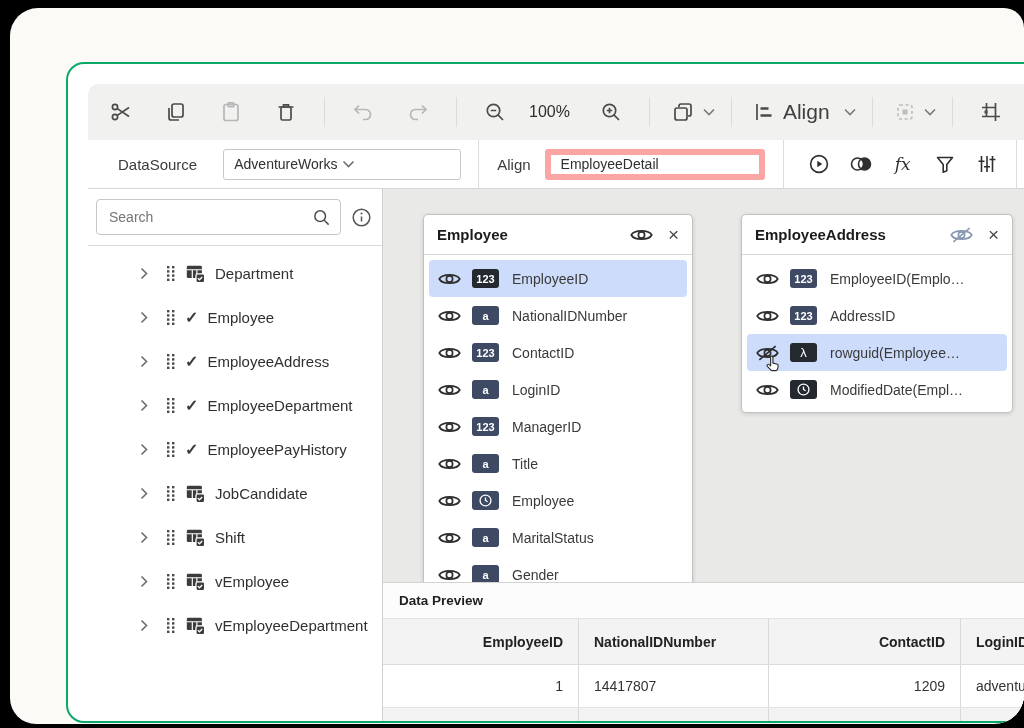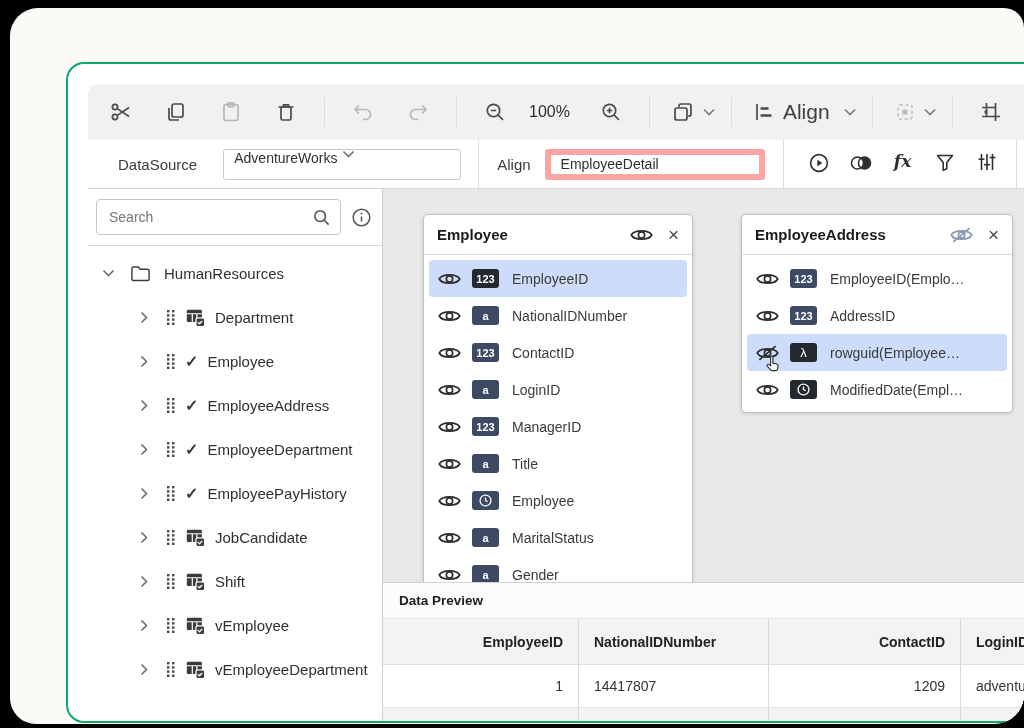--- a/index.html
+++ b/index.html
@@ -23,7 +23,7 @@
   
   .tb2 { height:49px; background:#fff; border-bottom:1px solid #d6d6d6; display:flex; align-items:center; }
   .lbl { font-size:15px; color:#3c3c3c; flex:none; }
-  .selectbox { margin-left:26px; width:238px; height:31px; border:1px solid #c7c7c7; border-radius:3px; background:#fff; display:flex; padding:0 10px; flex:none; }
+  .selectbox { margin-left:26px; width:238px; height:31px; border:1px solid #c7c7c7; border-radius:3px; background:#fff; display:flex; align-items:center; padding:0 10px; flex:none; }
   .selectbox span { flex:1; font-size:14px; color:#303030; }
   .textbox { margin-left:14px; width:220px; height:31px; border:6px solid #fca5a5; border-radius:3px; background:#fff; font-size:14px; color:#303030; padding:0 10px; font-family:"Liberation Sans",sans-serif; flex:none; }
   .vsep2 { width:1px; align-self:stretch; background:#ddd; flex:none; }

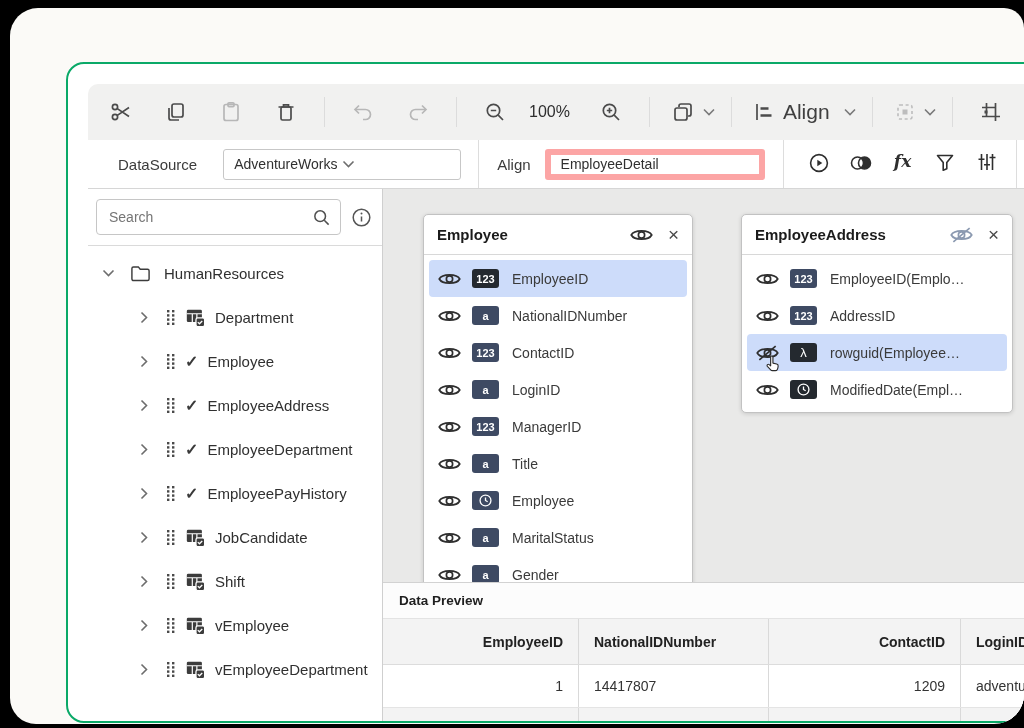--- a/index.html
+++ b/index.html
@@ -27,7 +27,7 @@
   .selectbox span { flex:1; font-size:14px; color:#303030; }
   .textbox { margin-left:14px; width:220px; height:31px; border:6px solid #fca5a5; border-radius:3px; background:#fff; font-size:14px; color:#303030; padding:0 10px; font-family:"Liberation Sans",sans-serif; flex:none; }
   .vsep2 { width:1px; align-self:stretch; background:#ddd; flex:none; }
-  .qbtn { width:26px; height:26px; display:flex; justify-content:center; color:#2f2f2f; margin-right:16px; flex:none;font-weight:bold; }
+  .qbtn { width:26px; height:26px; display:flex; align-items:center; justify-content:center; color:#2f2f2f; margin-right:16px; flex:none; }
 
   
   .main { display:flex; height:532px; }

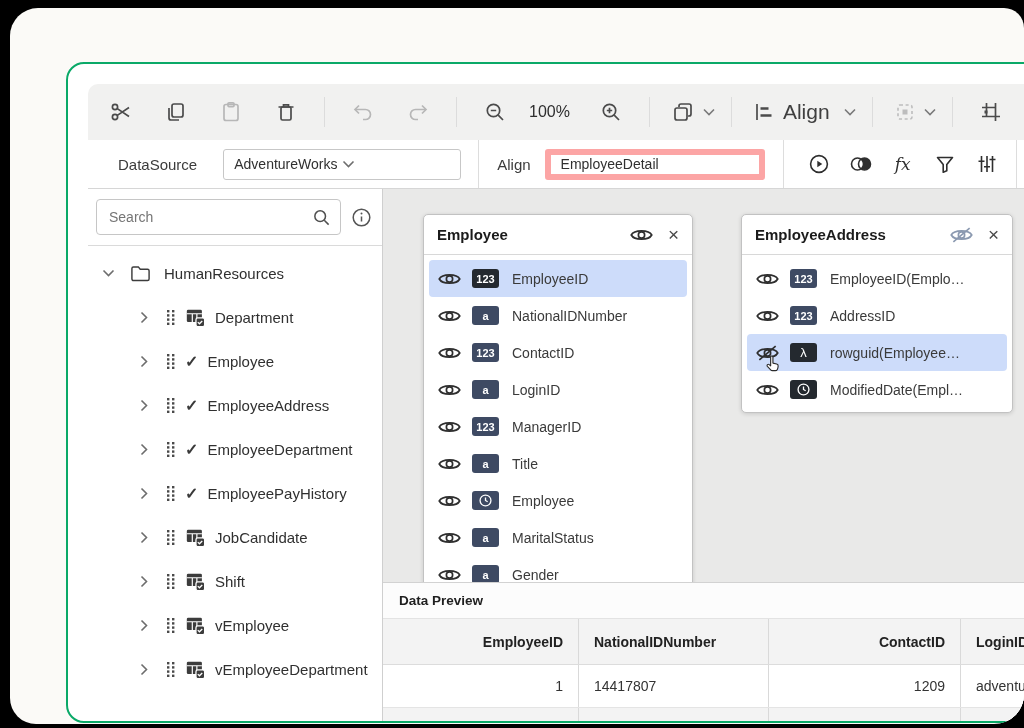--- a/index.html
+++ b/index.html
@@ -284,19 +284,6 @@
           </div>
           <div class="tree">
 
-            <div class="trow ind0">
-              <span class="tchev">
-                  <svg width="13" height="9" viewBox="0 0 13 9" fill="none" stroke="currentColor" stroke-width="1.6">
-                    <path d="M1.5 1.5l5 5 5-5"></path>
-                  </svg>
-                </span>
-              <span style="margin:0 13px 0 15px;">
-                  <svg width="21" height="19" viewBox="0 0 22 19" fill="none" stroke="#3c3c3c" stroke-width="1.5">
-                    <path d="M2 4.2c0-.9.7-1.6 1.6-1.6h5.1l2 2.5h7.7c.9 0 1.6.7 1.6 1.6v8.6c0 .9-.7 1.6-1.6 1.6H3.6c-.9 0-1.6-.7-1.6-1.6z"></path>
-                  </svg>
-                </span>
-              <span class="tlabel">HumanResources</span>
-            </div>
 
 
             <div class="trow ind2">

